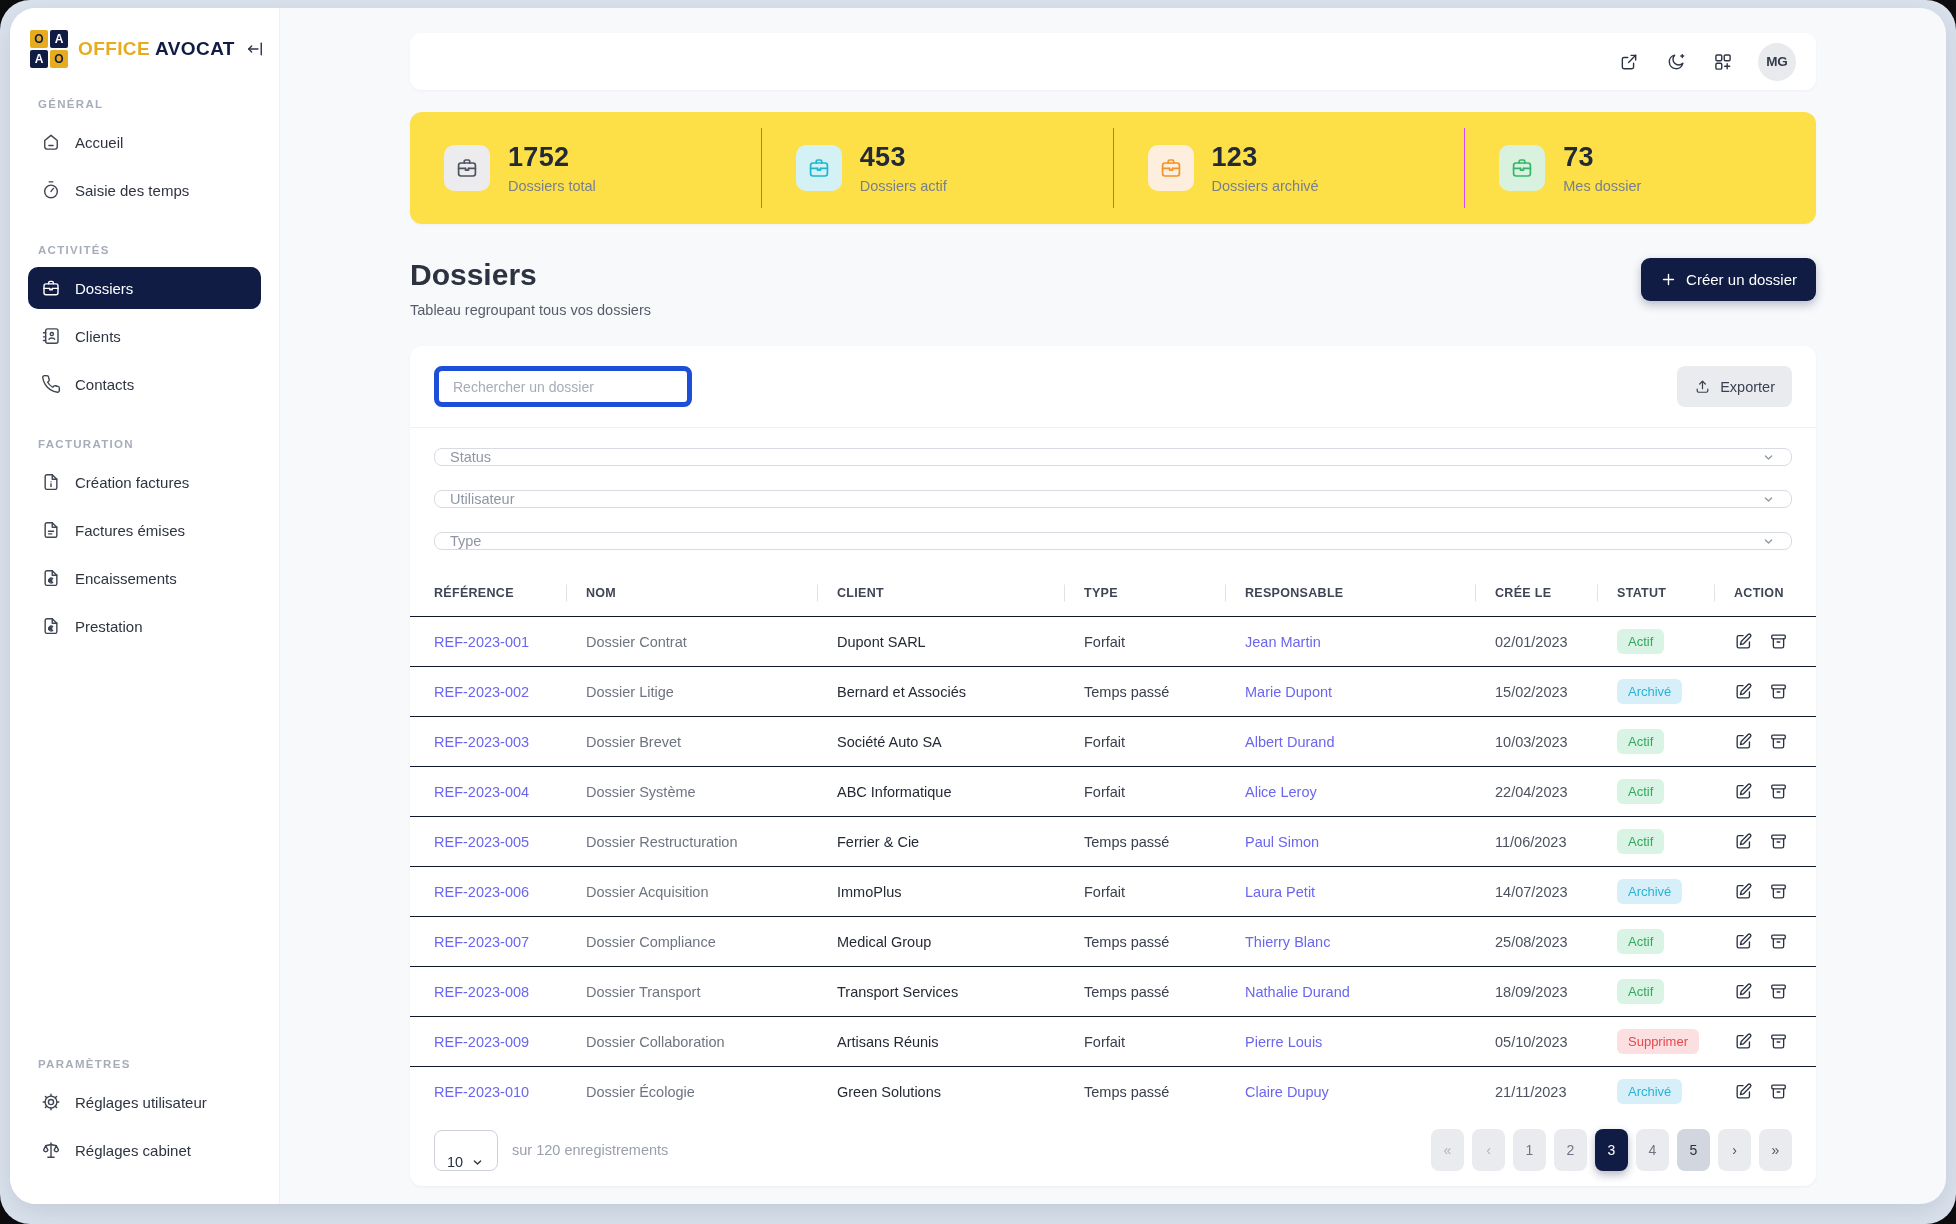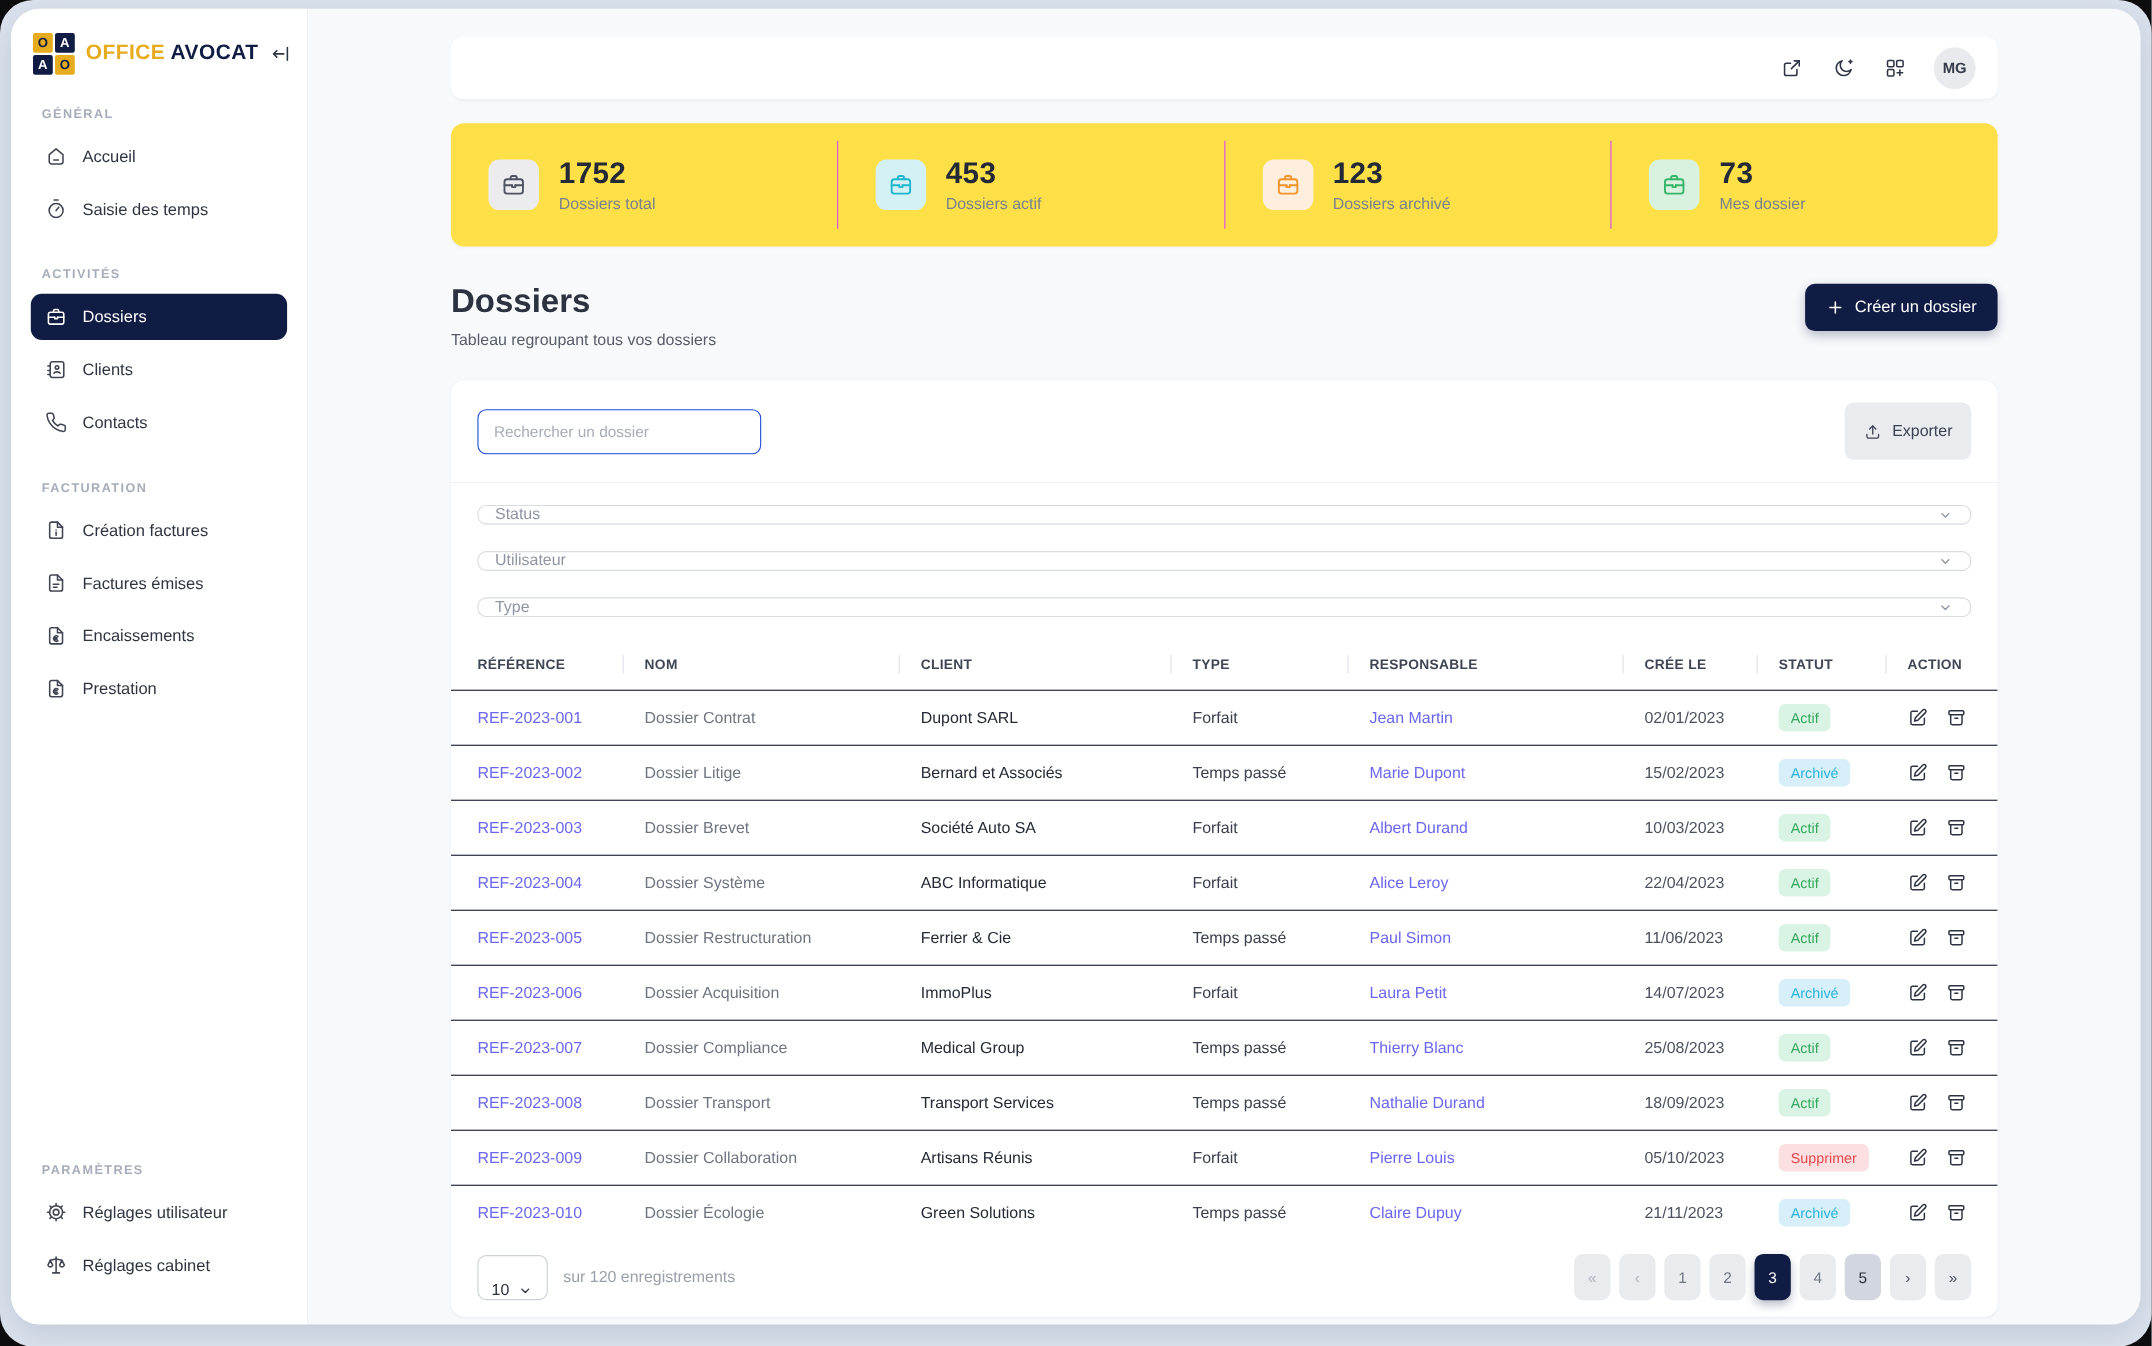--- a/index.html
+++ b/index.html
@@ -69,7 +69,7 @@
   .card { margin-top:28px; background:#fff; border-radius:12px; overflow:hidden;
           box-shadow:0 1px 3px rgba(16,24,40,.05); }
   .toolbar { display:flex; align-items:center; padding:20px 24px; }
-  .search-input { width:258px; height:41px; border:1px solid #1d4ed8; border-radius:8px;
+  .search-input { width:258px; height:41px; border:5px solid #1d4ed8; border-radius:8px;
                   padding:0 14px; font-size:14px; font-family:inherit; color:#333; outline:none; }
   .search-input::placeholder { color:#a6acb8; }
   .export-btn { margin-left:auto; display:flex; align-items:center; gap:9px; height:52px;

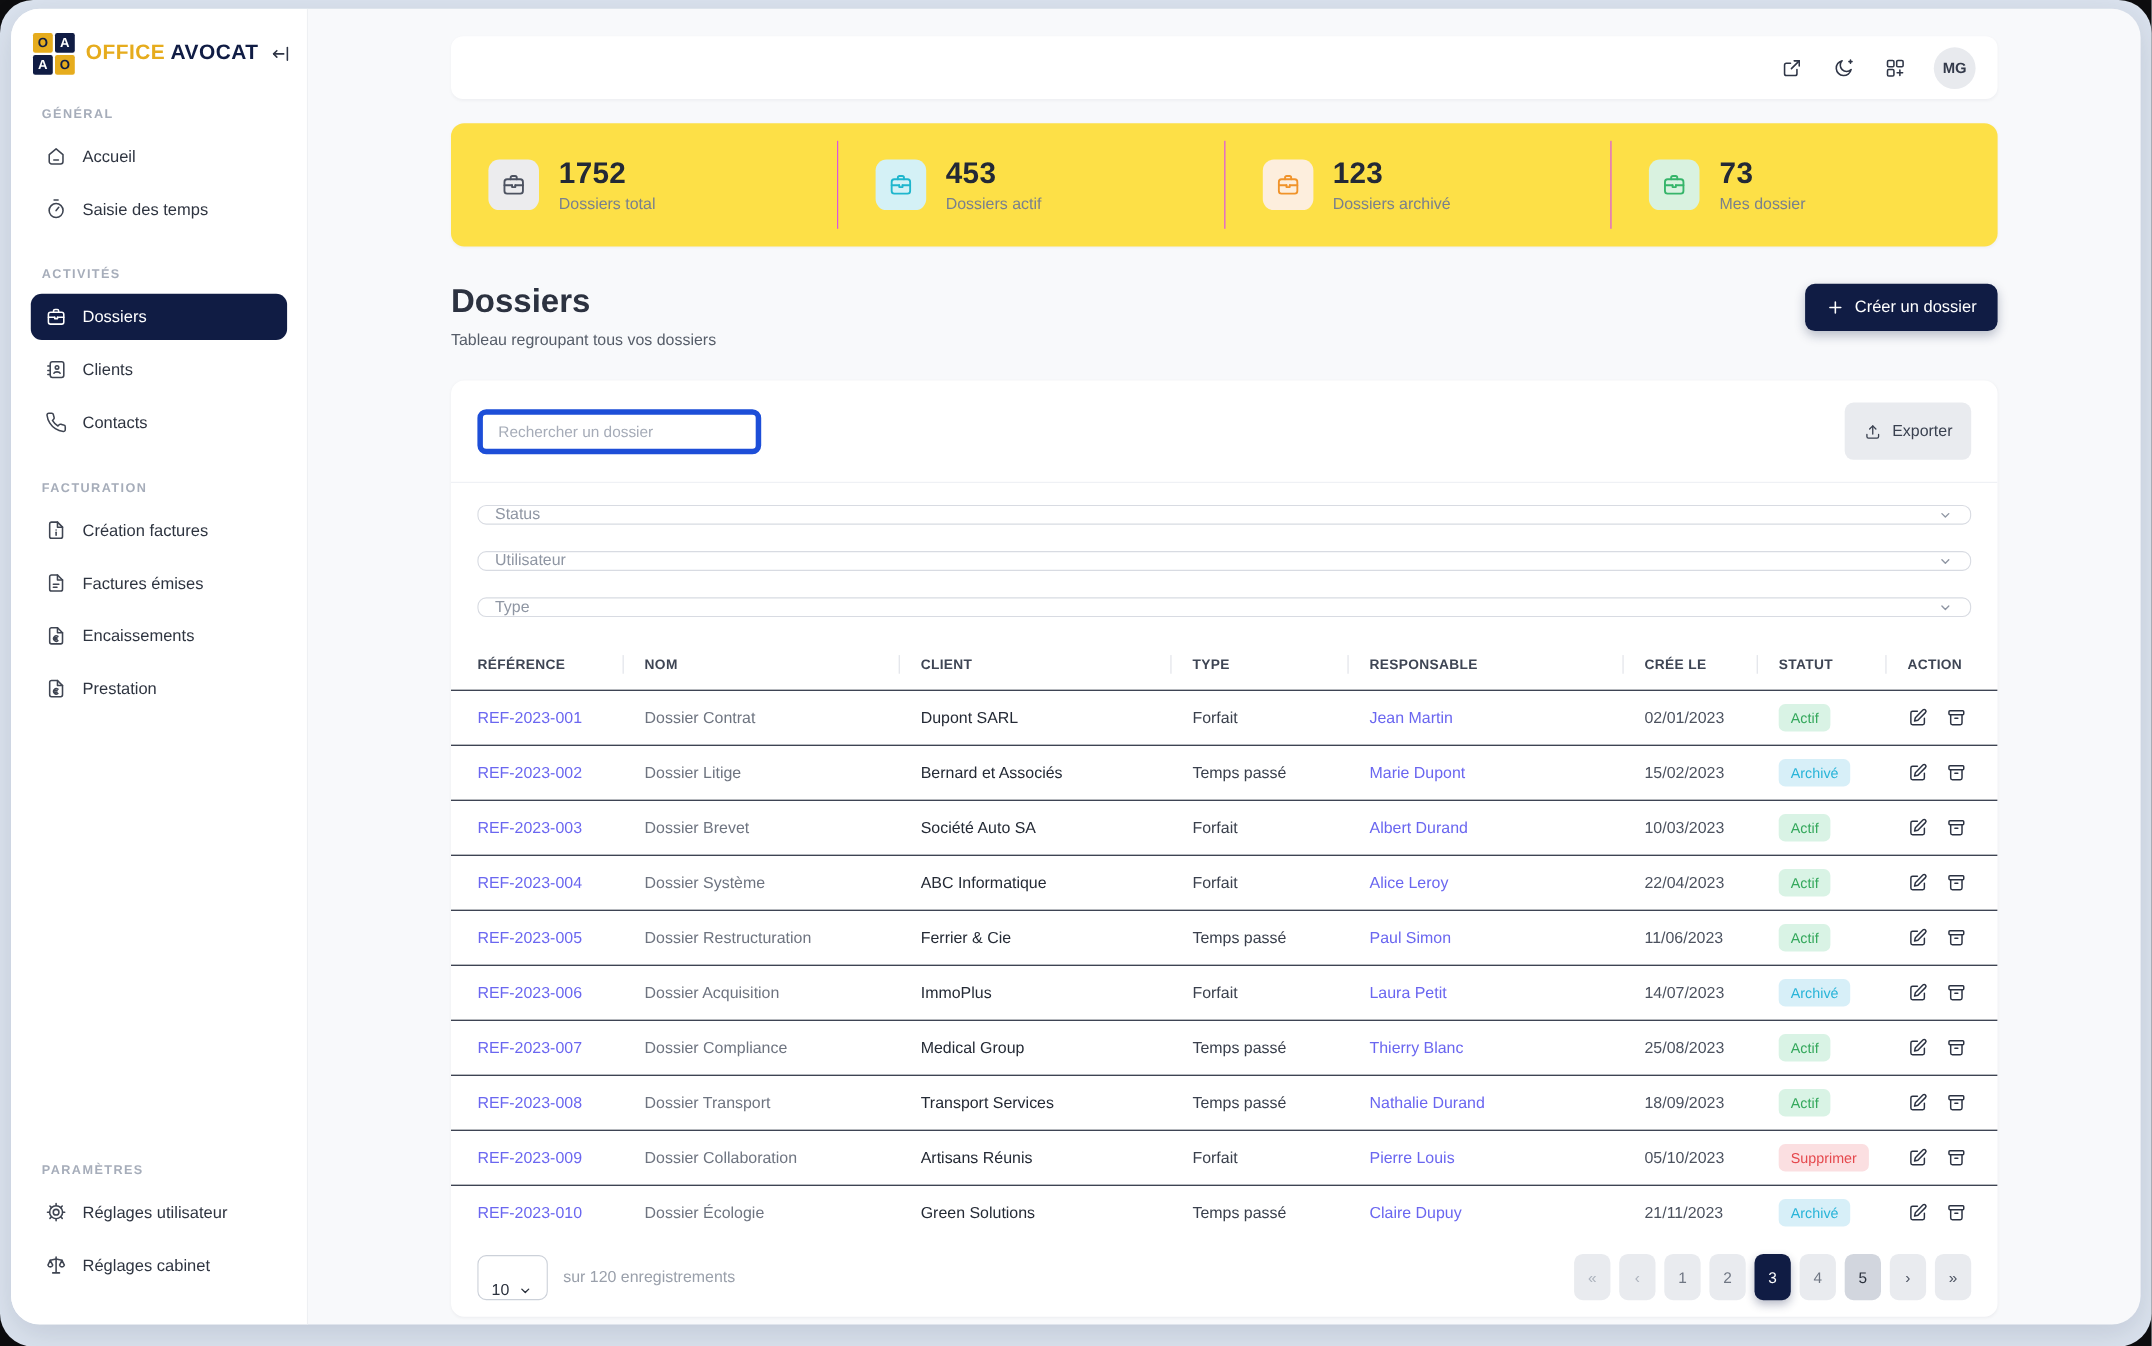--- a/index.html
+++ b/index.html
@@ -72,7 +72,7 @@
   .search-input { width:258px; height:41px; border:5px solid #1d4ed8; border-radius:8px;
                   padding:0 14px; font-size:14px; font-family:inherit; color:#333; outline:none; }
   .search-input::placeholder { color:#a6acb8; }
-  .export-btn { margin-left:auto; display:flex; align-items:center; gap:9px; height:52px;
+  .export-btn { margin-left:auto; display:flex; align-items:center; gap:9px; height:41px;
                 padding:0 17px; background:#e9ebef; border:none; border-radius:8px;
                 font-size:14.5px; font-family:inherit; color:#3a4150; cursor:pointer; }
   .tool-divider { border-top:1px solid #eef0f4; }

